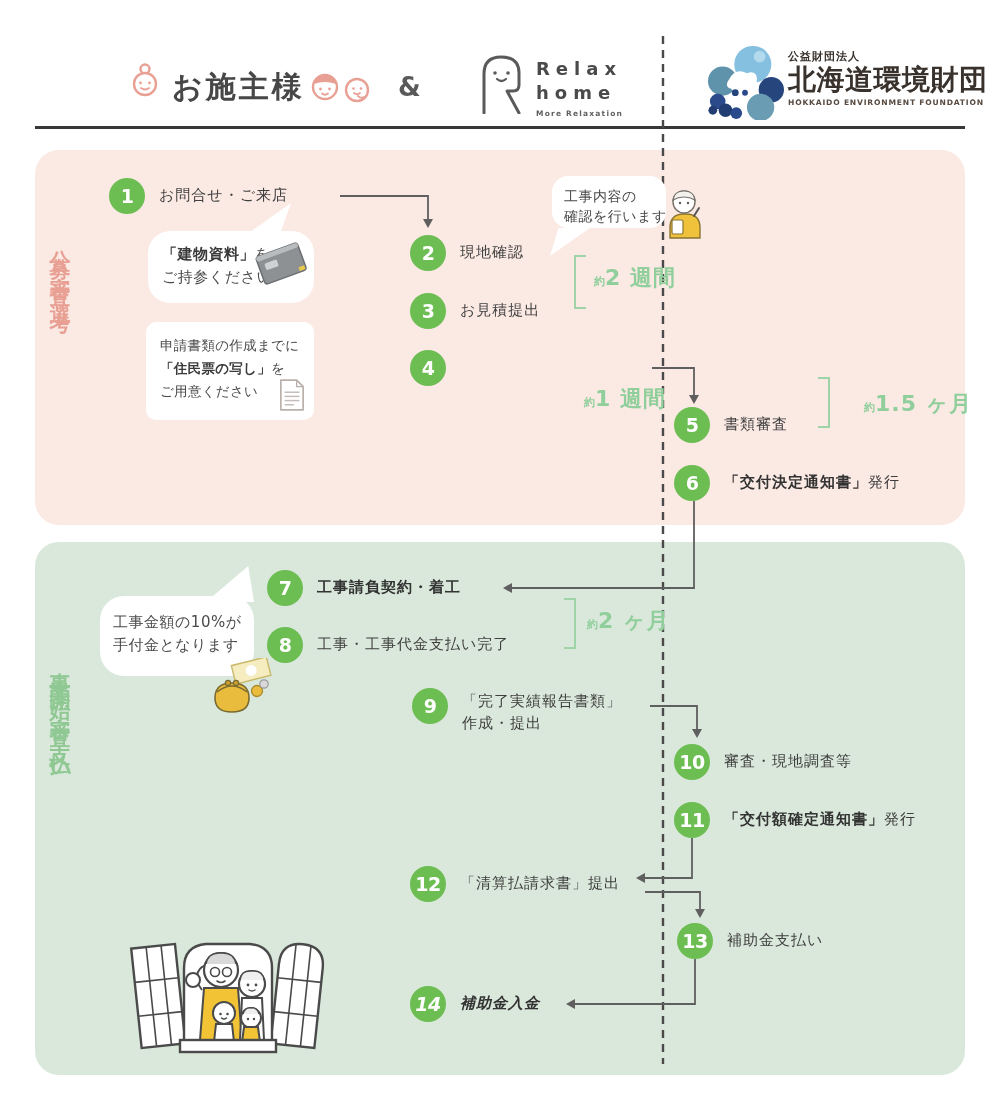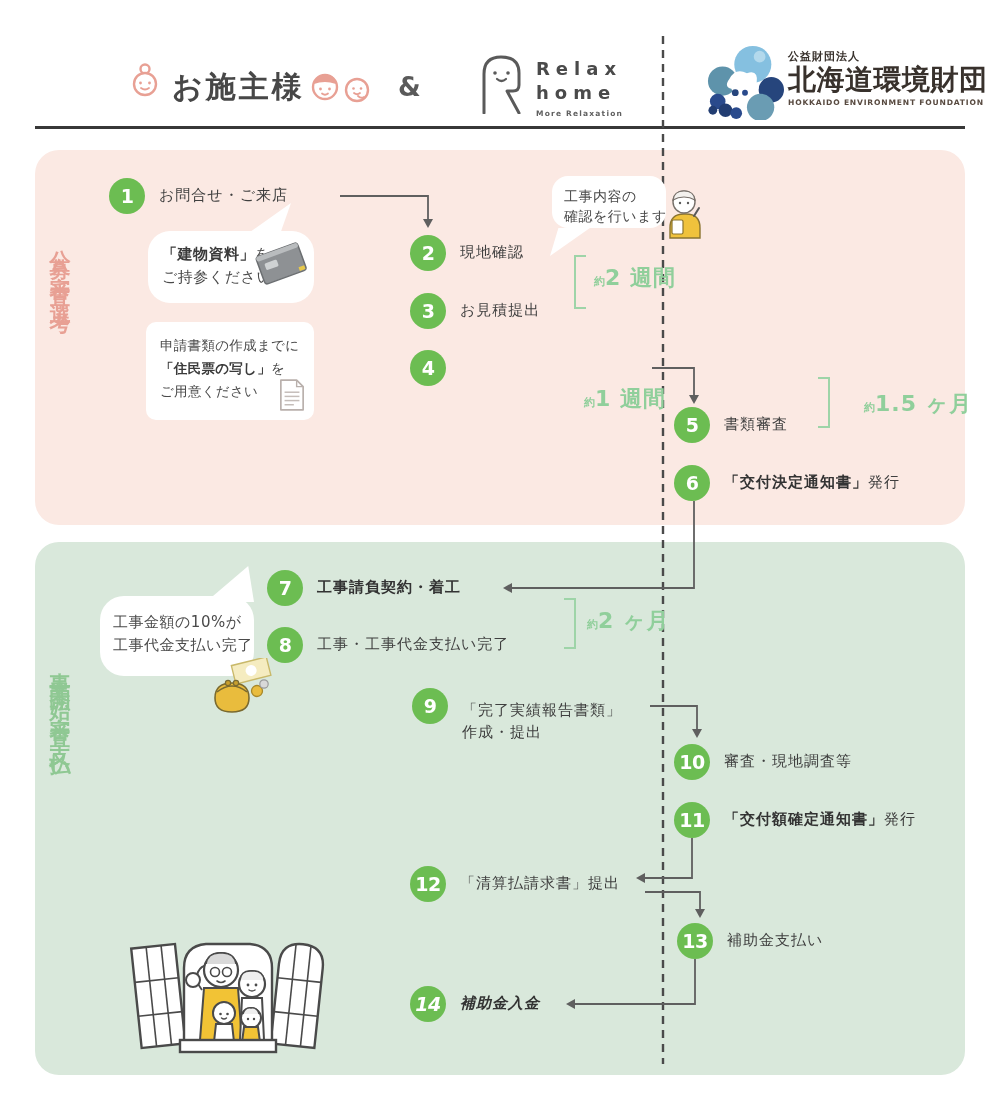--- a/index.html
+++ b/index.html
@@ -272,7 +272,7 @@
   <div class="tail" style="left:206px;top:566px;width:48px;height:36px;clip-path:polygon(0 100%,100% 100%,88% 0);"></div>
   <div class="bubble" style="left:100px;top:596px;width:154px;height:80px;border-radius:24px;padding:15px 13px;box-sizing:border-box;">
     <div class="note-ln">工事金額の10%が</div>
-    <div class="note-ln">工事代金支払い完了</div>
+    <div class="note-ln">手付金となります</div>
   </div>
   <div class="abs icon" style="left:205px;top:658px;">
     <svg width="72" height="62" viewBox="0 0 72 62">

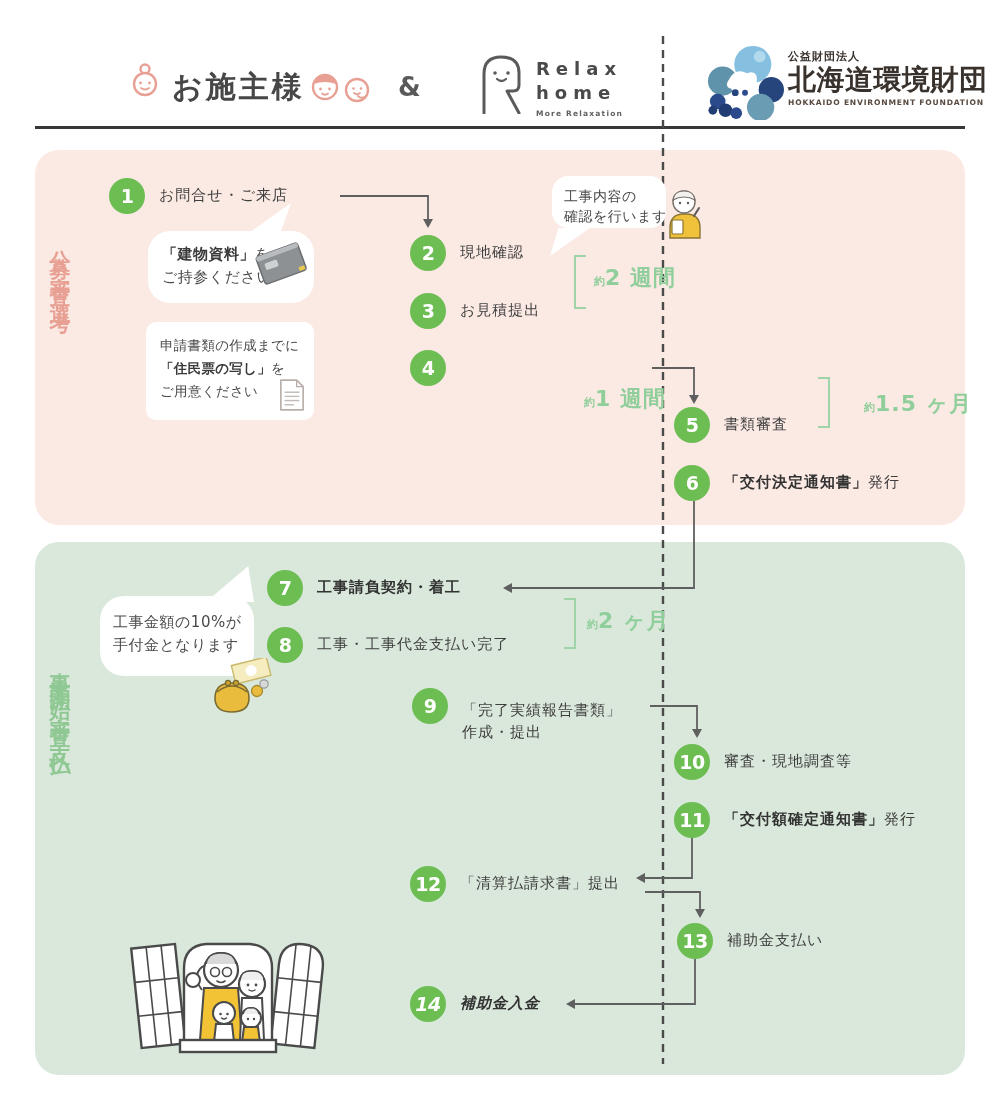--- a/index.html
+++ b/index.html
@@ -181,7 +181,7 @@
   </div>
   <div class="step" style="left:412px;top:688px;align-items:flex-start;">
     <div class="num">9</div>
-    <div class="lbl" style="margin-top:12px;">
+    <div class="lbl" style="margin-top:3px;">
       <div>「完了実績報告書類」</div>
       <div>作成・提出</div>
     </div>

